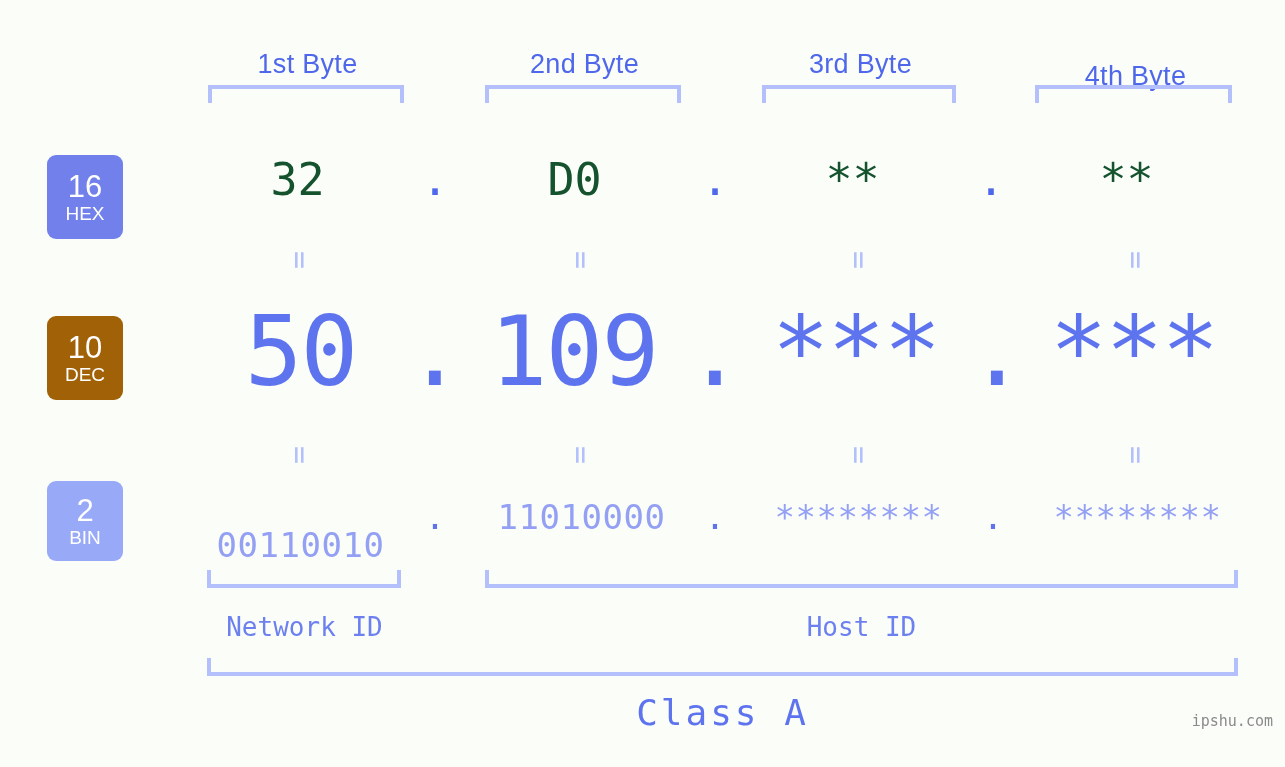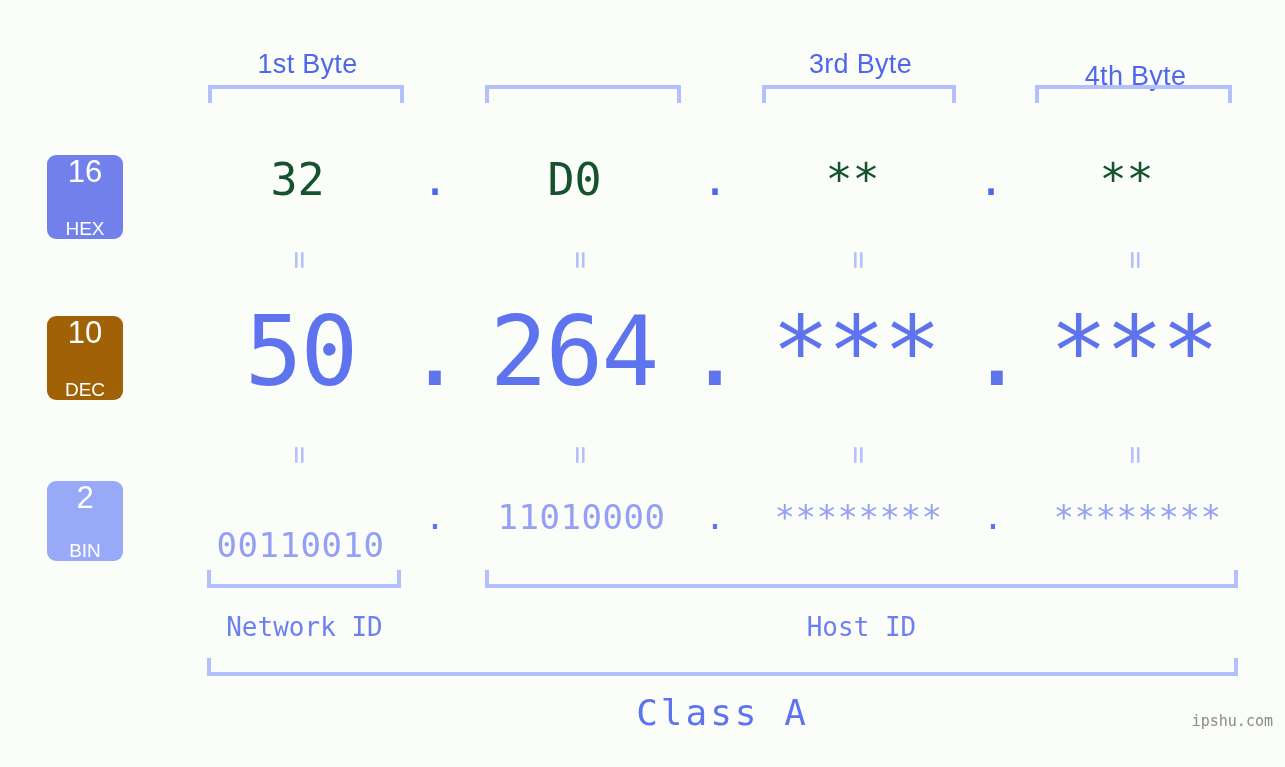--- a/index.html
+++ b/index.html
@@ -203,6 +203,7 @@
 <div class="stage">
 
   <div class="byte-label" style="left:185px;width:245px;">1st Byte</div>
+  <div class="byte-label" style="left:462px;width:245px;">2nd Byte</div>
   <div class="byte-label" style="left:738px;width:245px;">3rd Byte</div>
   <div class="byte-label" style="left:1013px;width:245px;margin-top:12px;">4th Byte</div>
 

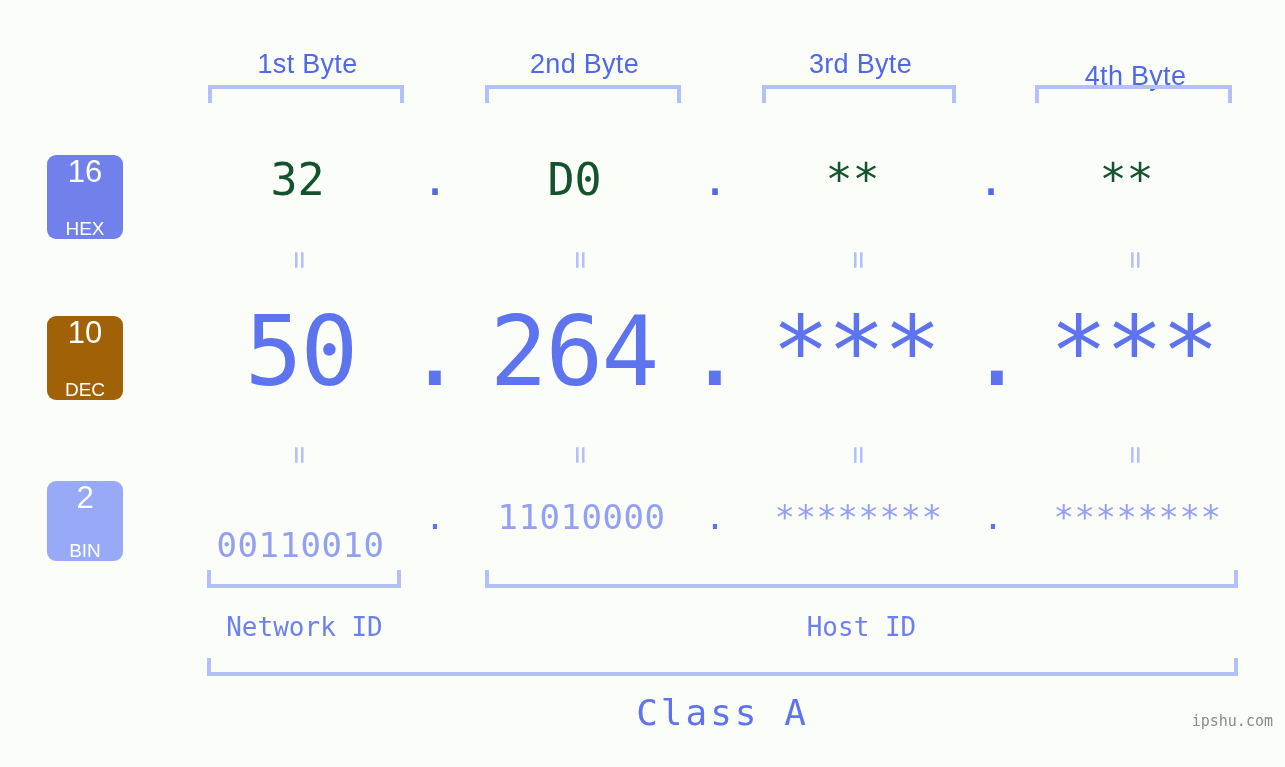--- a/index.html
+++ b/index.html
@@ -69,7 +69,7 @@
     display: flex;
     flex-direction: column;
     align-items: center;
-    justify-content: space-between;
+    justify-content: center;
   }
   .badge .base {
     font-size: 31px;

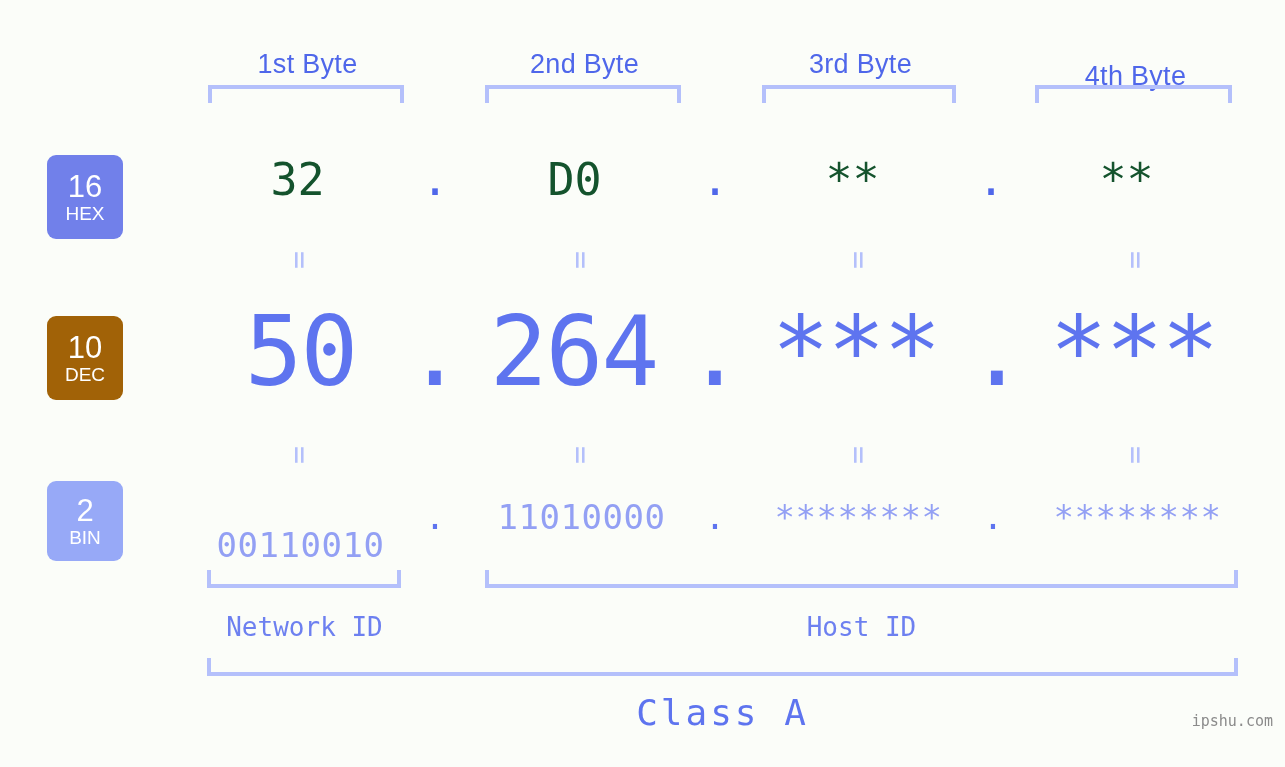--- a/index.html
+++ b/index.html
@@ -240,7 +240,7 @@
   <div class="row-dec">
     <div class="val" style="left:185px;width:231px;">50</div>
     <div class="sep" style="left:406px;width:56px;">.</div>
-    <div class="val" style="left:458px;width:231px;">264</div>
+    <div class="val" style="left:458px;width:231px;">109</div>
     <div class="sep" style="left:686px;width:56px;">.</div>
     <div class="val" style="left:740px;width:231px;">***</div>
     <div class="sep" style="left:968px;width:56px;">.</div>

